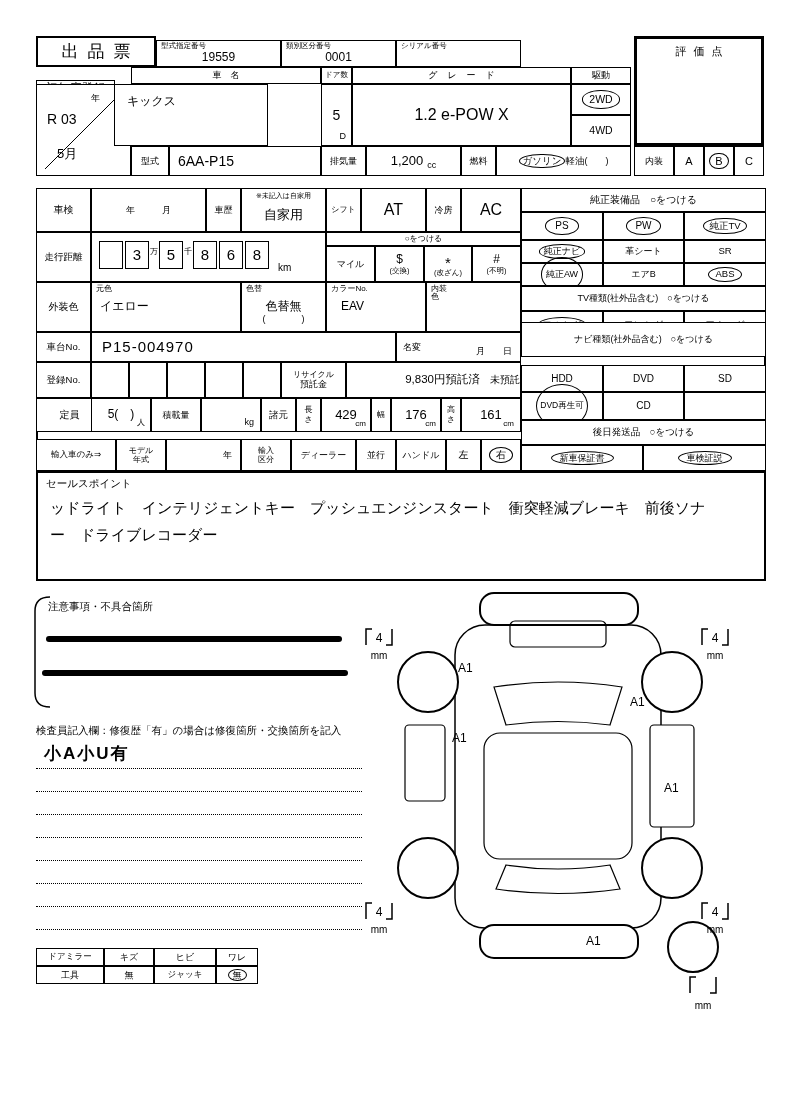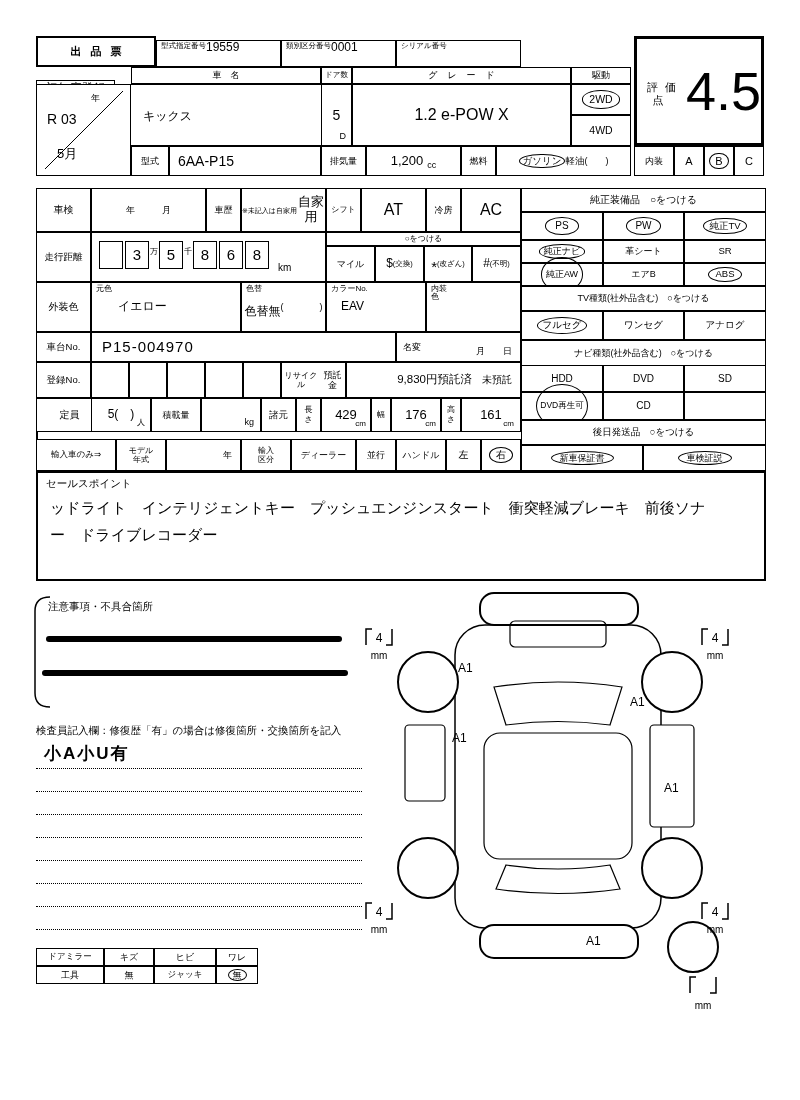--- a/index.html
+++ b/index.html
@@ -21,7 +21,7 @@
 </head>
 <body>
 
-<div class="c" style="left:36px;top:36px;width:120px;height:31px;border-width:2.5px;font-size:11px;font-weight:bold;letter-spacing:9px;text-indent:9px">出品票</div>
+<div class="c" style="left:36px;top:36px;width:120px;height:31px;border-width:2.5px;font-size:17px;font-weight:normal;letter-spacing:9px;text-indent:9px">出品票</div>
 
 <div class="c col" style="left:156px;top:40px;width:125px;height:27px;justify-content:flex-start;align-items:stretch">
   <span style="font-size:7.5px;text-align:left;padding:1px 0 0 4px">型式指定番号</span>

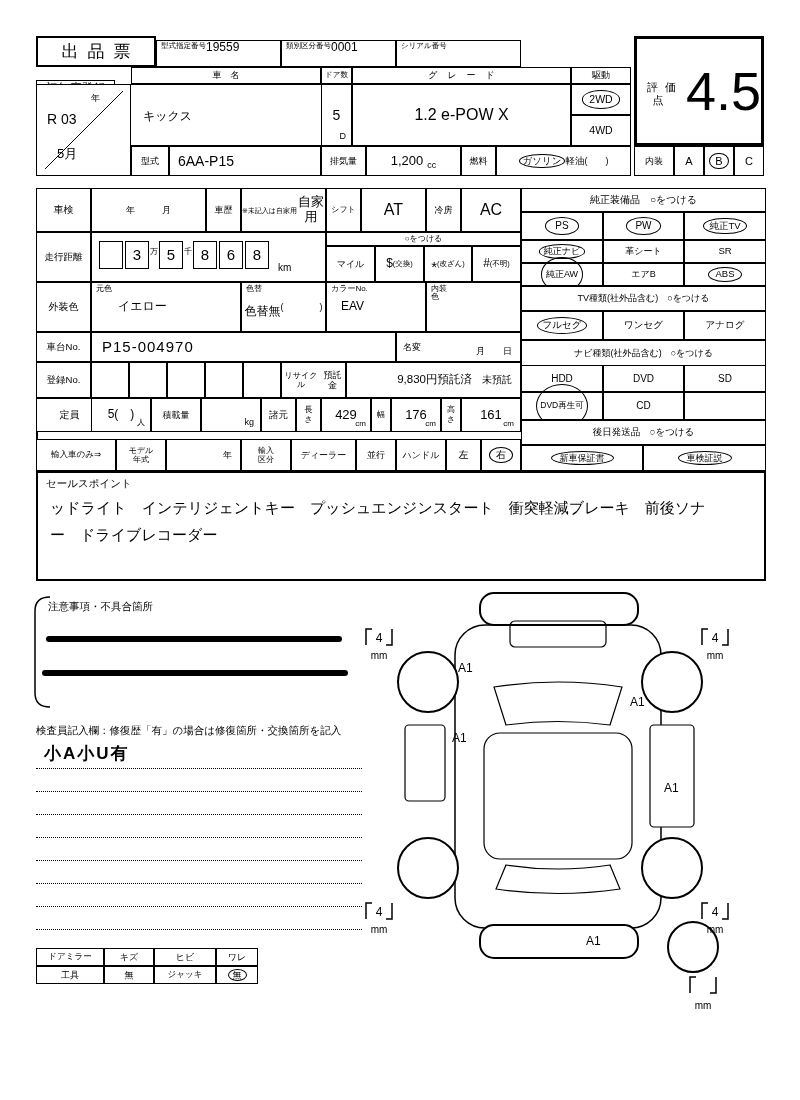--- a/index.html
+++ b/index.html
@@ -10,7 +10,7 @@
   .nb{border:none;background:transparent}
   .tl{position:absolute;top:2px;left:4px;font-size:8px;line-height:1;text-align:left}
   .circ{border:1.6px solid #000;border-radius:50%;padding:2px 7px;display:inline-block;line-height:1.15}
-  .col{}
+  .col{flex-direction:column}
   .stack{display:inline-block;width:10px;word-break:break-all;line-height:1.2}
   .pre{white-space:pre-line}
   .dbox{position:absolute;border:1px solid #000;width:24px;height:28px;display:flex;align-items:center;

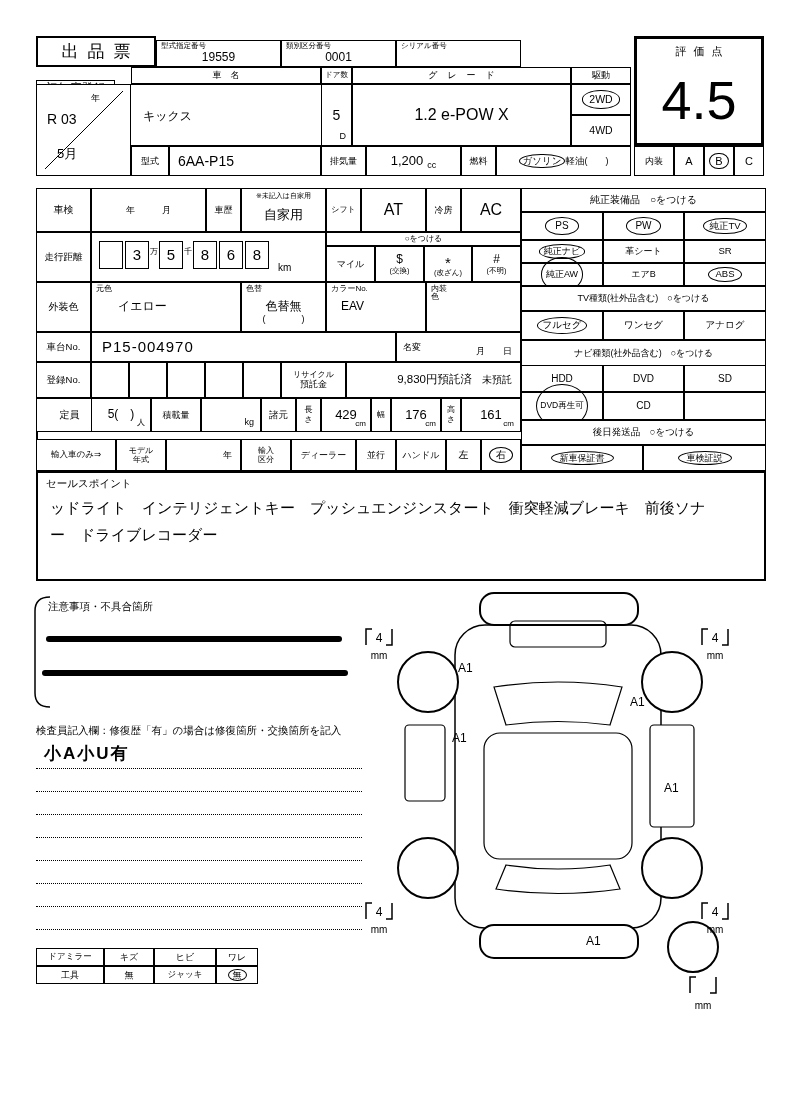--- a/index.html
+++ b/index.html
@@ -55,7 +55,7 @@
   <span style="position:absolute;left:10px;top:26px;font-size:14px">R 03</span>
   <span style="position:absolute;left:20px;top:62px;font-size:13px">5月</span>
 </div>
-<div class="c" style="left:130px;top:84px;width:208px;height:62px;align-items:flex-start;justify-content:flex-start;padding:25px 0 0 12px;font-size:12px">キックス</div>
+<div class="c" style="left:114px;top:84px;width:154px;height:62px;align-items:flex-start;justify-content:flex-start;padding:10px 0 0 12px;font-size:12px">キックス</div>
 <div class="c" style="left:321px;top:84px;width:31px;height:62px;font-size:14px">
   <span>5</span>
   <span style="position:absolute;right:5px;bottom:4px;font-size:9px">D</span>

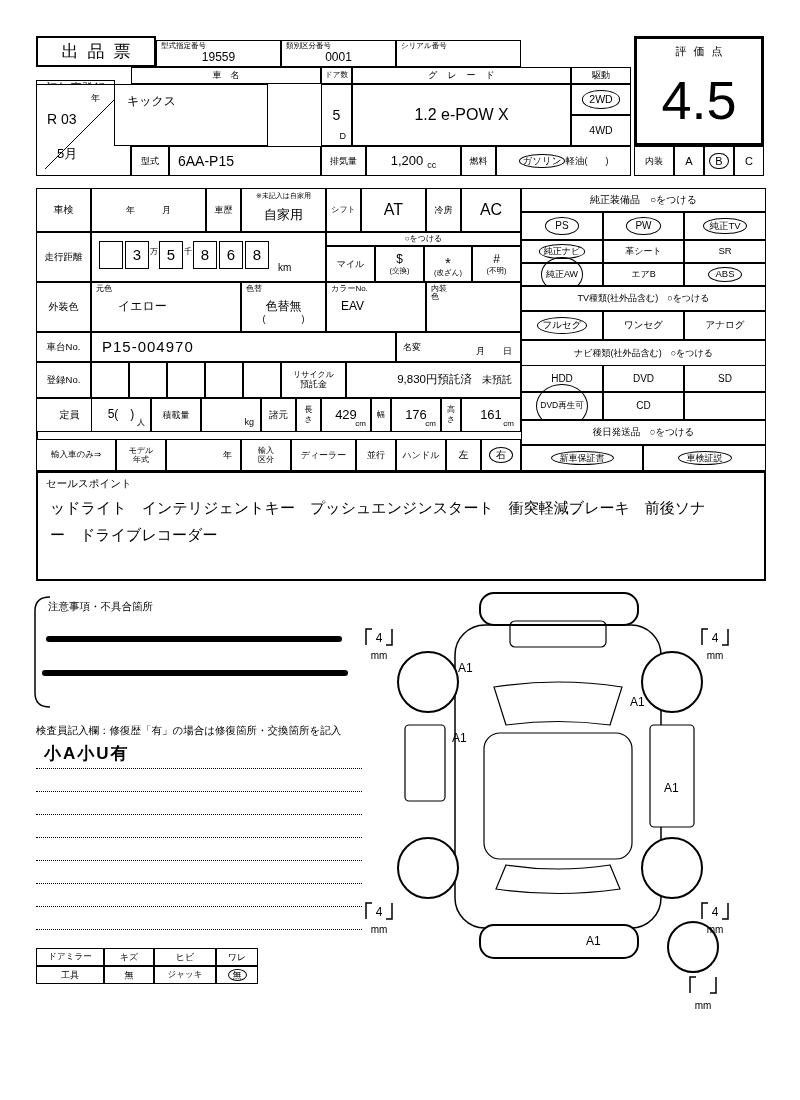--- a/index.html
+++ b/index.html
@@ -38,7 +38,6 @@
 
 <div class="c col" style="left:634px;top:36px;width:130px;height:110px;border-width:3px;justify-content:flex-start">
   <span style="font-size:11px;letter-spacing:7px;text-indent:7px;margin-top:6px">評価点</span>
-  <span style="font-size:54px;font-weight:500;flex:1;display:flex;align-items:center">4.5</span>
 </div>
 
 <div class="c" style="left:36px;top:80px;width:79px;height:17px;font-size:12px">初年度登録</div>

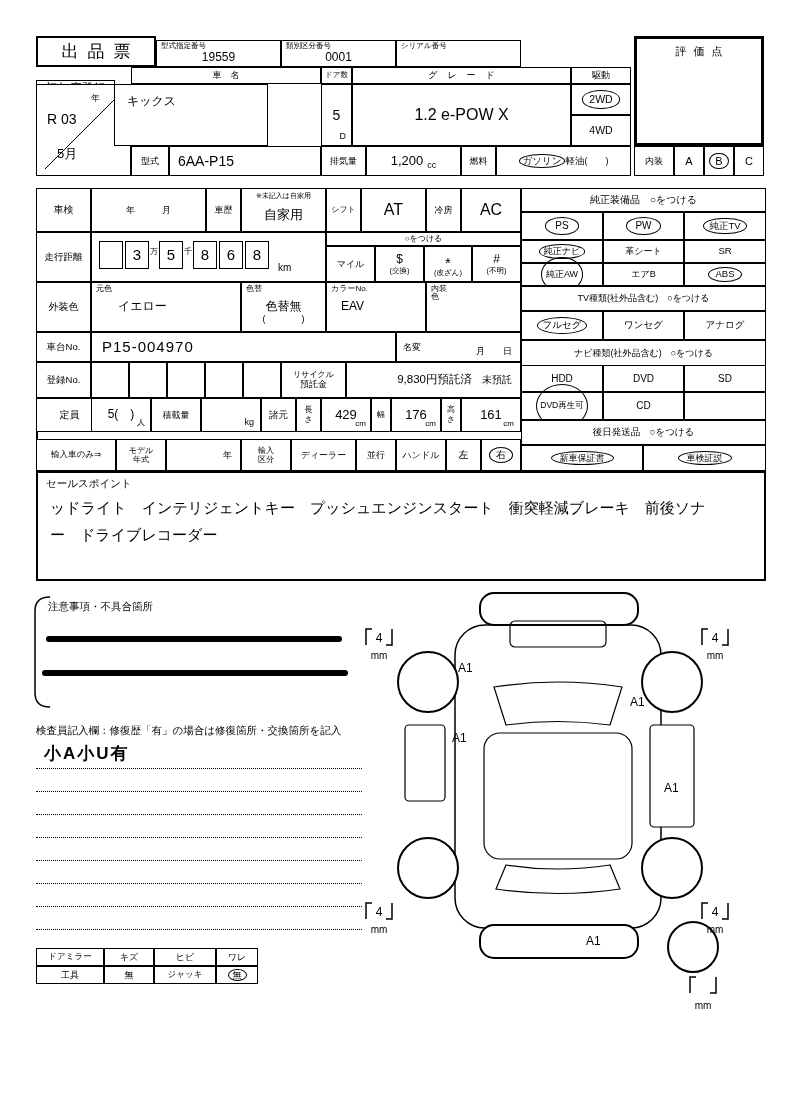--- a/index.html
+++ b/index.html
@@ -128,7 +128,7 @@
 </div>
 
 <div class="c" style="left:36px;top:282px;width:55px;height:50px;font-size:10px">外装色</div>
-<div class="c" style="left:91px;top:282px;width:150px;height:50px;justify-content:flex-start;padding-left:26px;font-size:12px">
+<div class="c" style="left:91px;top:282px;width:150px;height:50px;justify-content:flex-start;padding-left:8px;font-size:12px">
   <span class="tl">元色</span>
   <span>イエロー</span>
 </div>

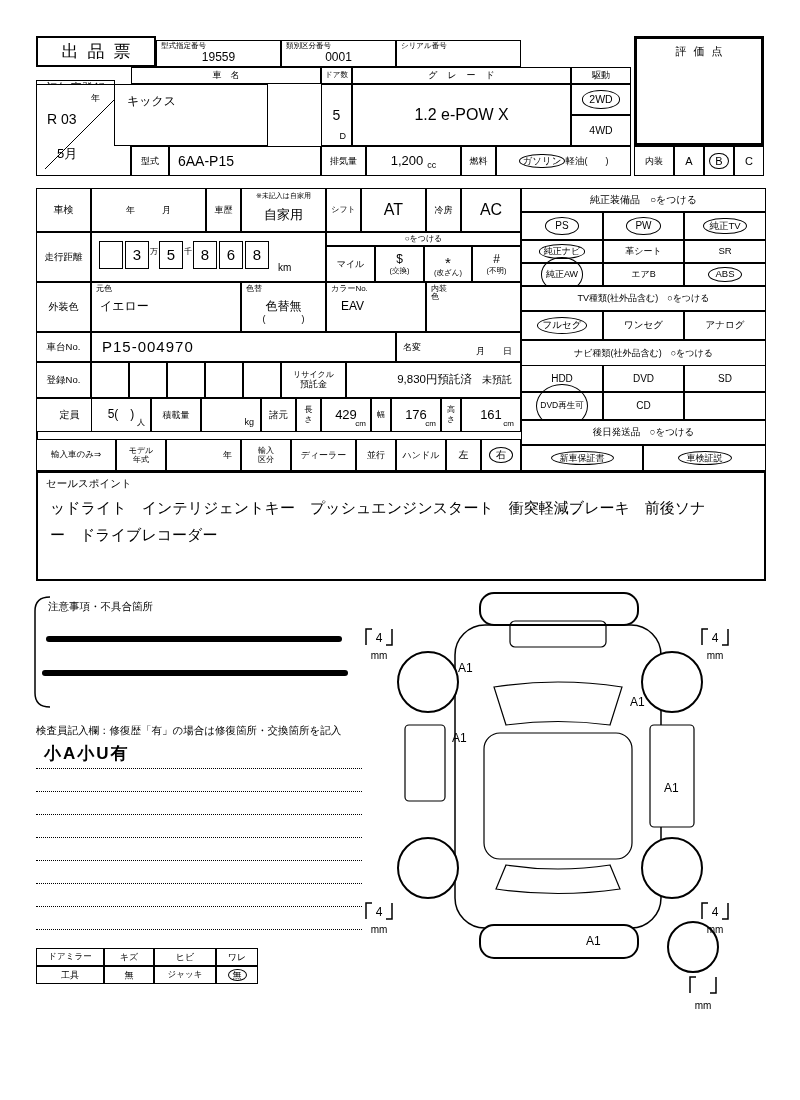--- a/index.html
+++ b/index.html
@@ -243,7 +243,7 @@
 </div>
 <div class="c" style="left:603px;top:311px;width:81px;height:29px;font-size:9.5px">ワンセグ</div>
 <div class="c" style="left:684px;top:311px;width:82px;height:29px;font-size:9.5px">アナログ</div>
-<div class="c" style="left:521px;top:340px;width:245px;height:26px;font-size:9px">ナビ種類(社外品含む)　○をつける</div>
+<div class="c" style="left:521px;top:322px;width:245px;height:35px;font-size:9px">ナビ種類(社外品含む)　○をつける</div>
 <div class="c" style="left:521px;top:365px;width:82px;height:27px;font-size:10px">HDD</div>
 <div class="c" style="left:603px;top:365px;width:81px;height:27px;font-size:10px">DVD</div>
 <div class="c" style="left:684px;top:365px;width:82px;height:27px;font-size:10px">SD</div>

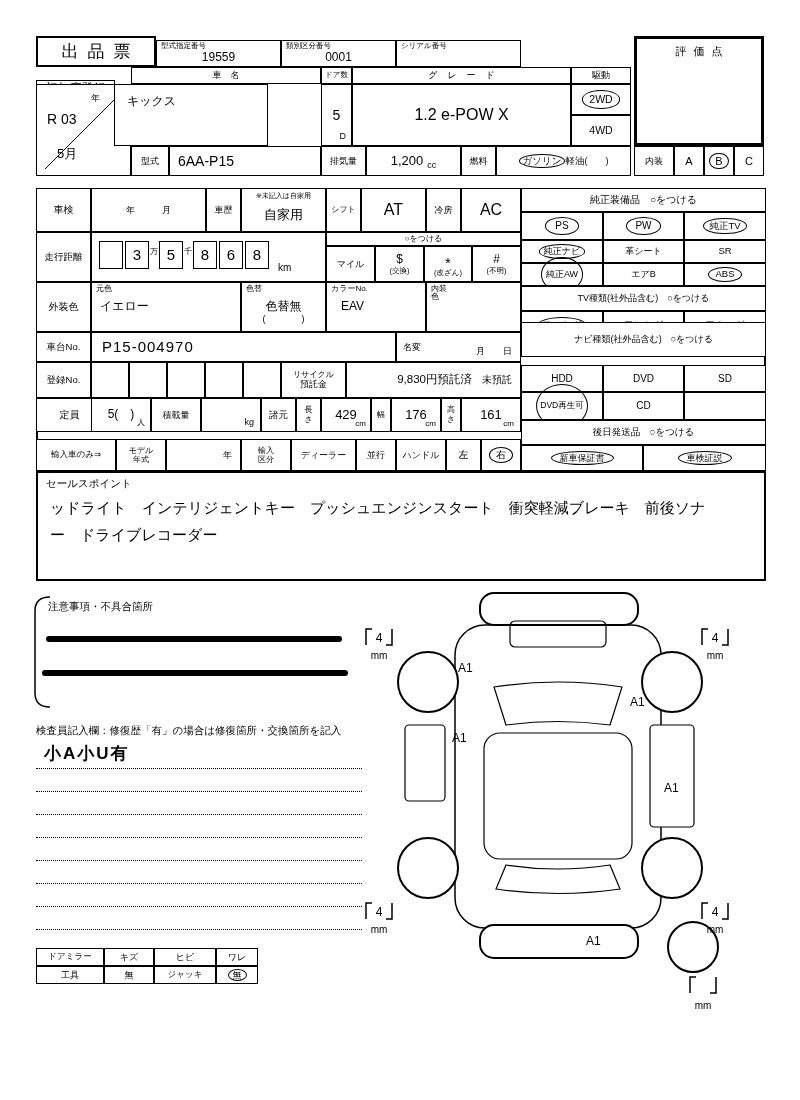--- a/index.html
+++ b/index.html
@@ -162,7 +162,7 @@
   <span style="font-size:8px">リサイクル</span>
   <span style="font-size:9px">預託金</span>
 </div>
-<div class="c" style="left:346px;top:362px;width:175px;height:36px;justify-content:flex-end;gap:10px;padding-right:8px">
+<div class="c" style="left:346px;top:362px;width:175px;height:36px;justify-content:flex-end;gap:10px;">
   <span style="font-size:11.5px">9,830円預託済</span>
   <span style="font-size:10px">未預託</span>
 </div>

